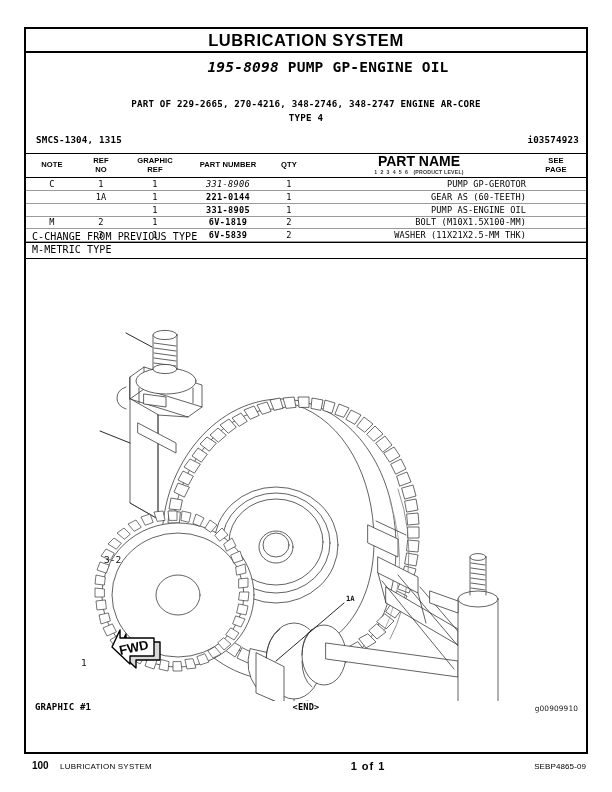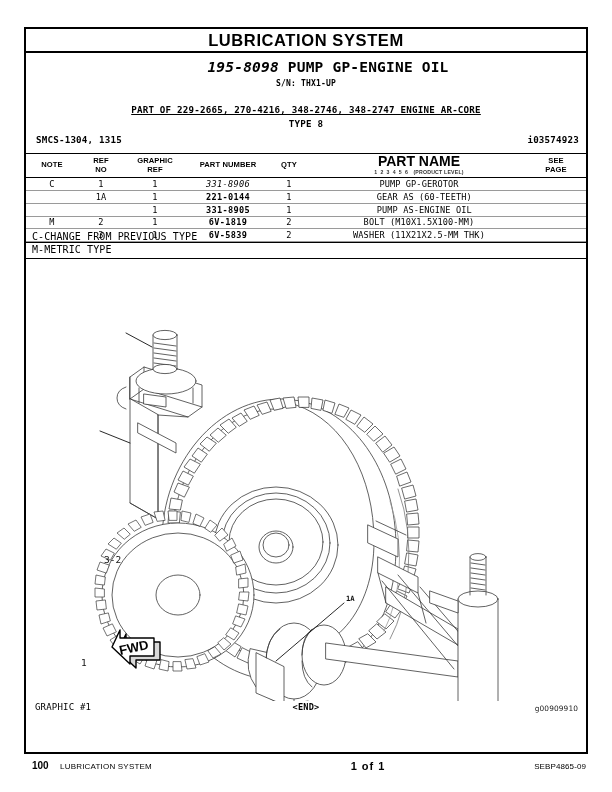--- a/index.html
+++ b/index.html
@@ -333,7 +333,6 @@
       <div class="main-title">
         <span class="pn">195-8098</span><span> </span><span>PUMP GP-ENGINE OIL</span>
       </div>
-      <div class="sn-line">S/N: THX1-UP</div>
       <div class="partof-line">PART OF 229-2665, 270-4216, 348-2746, 348-2747 ENGINE AR-CORE</div>
       <div class="type-line">TYPE 8</div>
     </div>

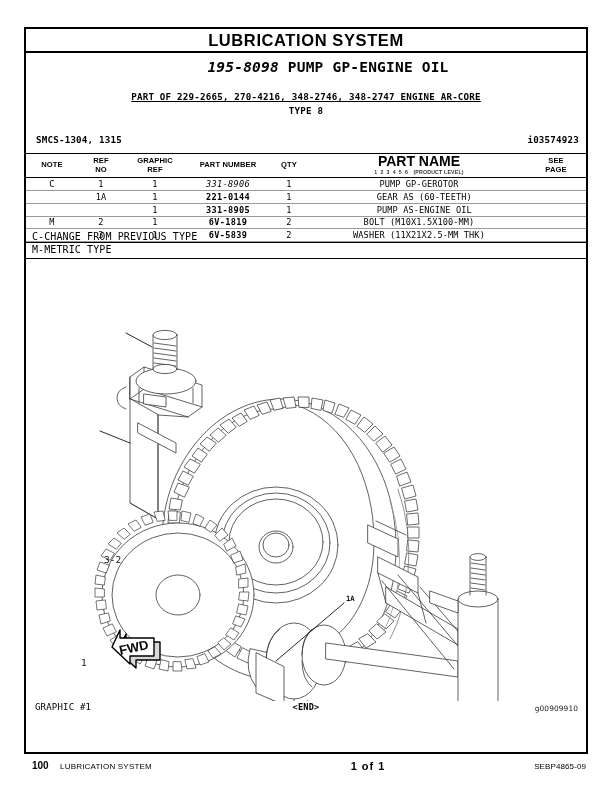--- a/index.html
+++ b/index.html
@@ -83,9 +83,8 @@
     font-family: "DejaVu Sans Mono", monospace;
     font-size: 9.2px;
     font-weight: bold;
-    margin-top: 16px;
-    letter-spacing: 0.2px;
-    text-decoration: underline;
+    margin-top: 23px;
+    letter-spacing: 0.2px;
   }
   .type-line {
     font-family: "DejaVu Sans Mono", monospace;

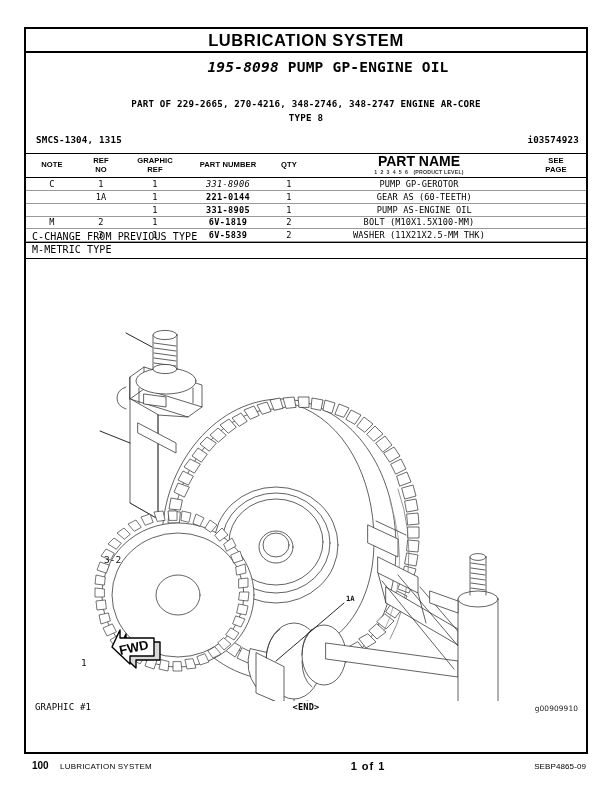--- a/index.html
+++ b/index.html
@@ -333,7 +333,7 @@
         <span class="pn">195-8098</span><span> </span><span>PUMP GP-ENGINE OIL</span>
       </div>
       <div class="partof-line">PART OF 229-2665, 270-4216, 348-2746, 348-2747 ENGINE AR-CORE</div>
-      <div class="type-line">TYPE 8</div>
+      <div class="type-line">TYPE 4</div>
     </div>
 
     <div class="smcs-row">

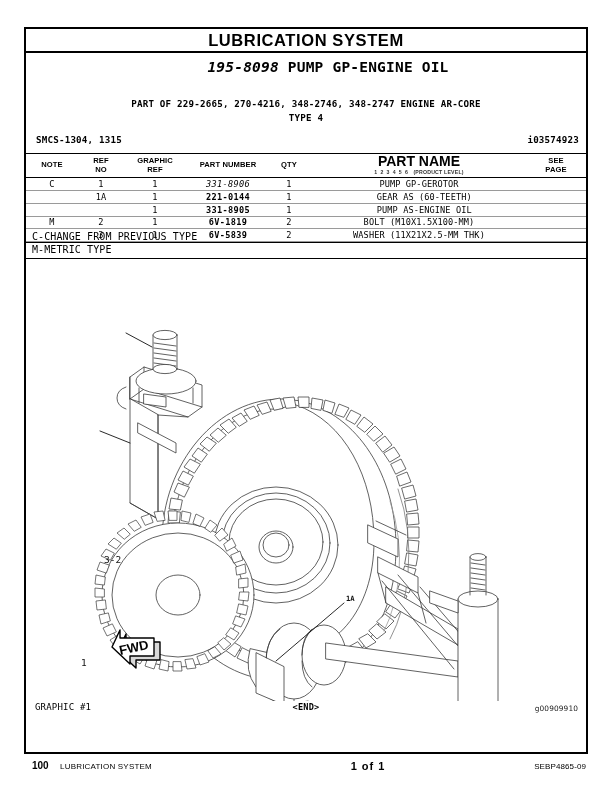--- a/index.html
+++ b/index.html
@@ -186,7 +186,7 @@
     letter-spacing: 0.1px;
   }
   .data-row td.c-name {
-    text-align: center;
+    text-align: right;
     padding-left: 4px;
     white-space: pre;
   }

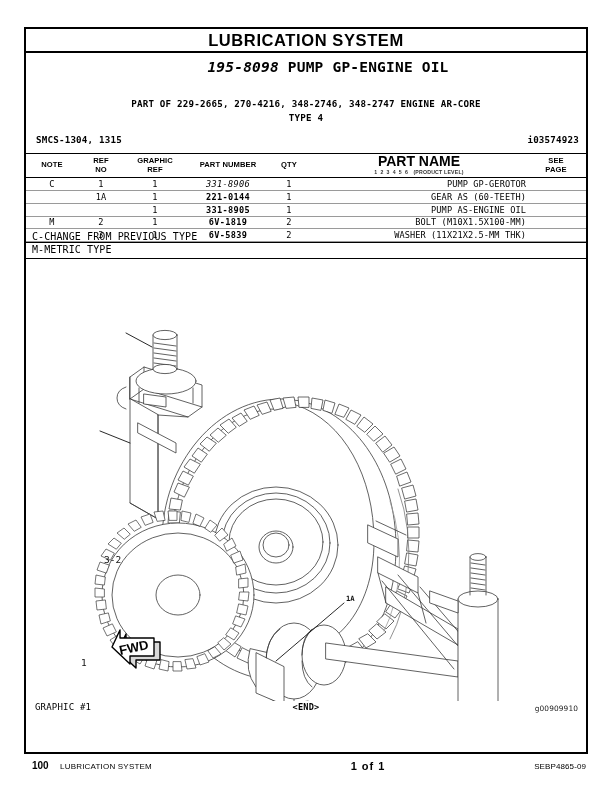--- a/index.html
+++ b/index.html
@@ -259,6 +259,7 @@
     font-family: "DejaVu Sans Mono", monospace;
     font-size: 9px;
     letter-spacing: 0.2px;
+    font-weight: bold;
   }
   .gf-center {
     position: absolute;

